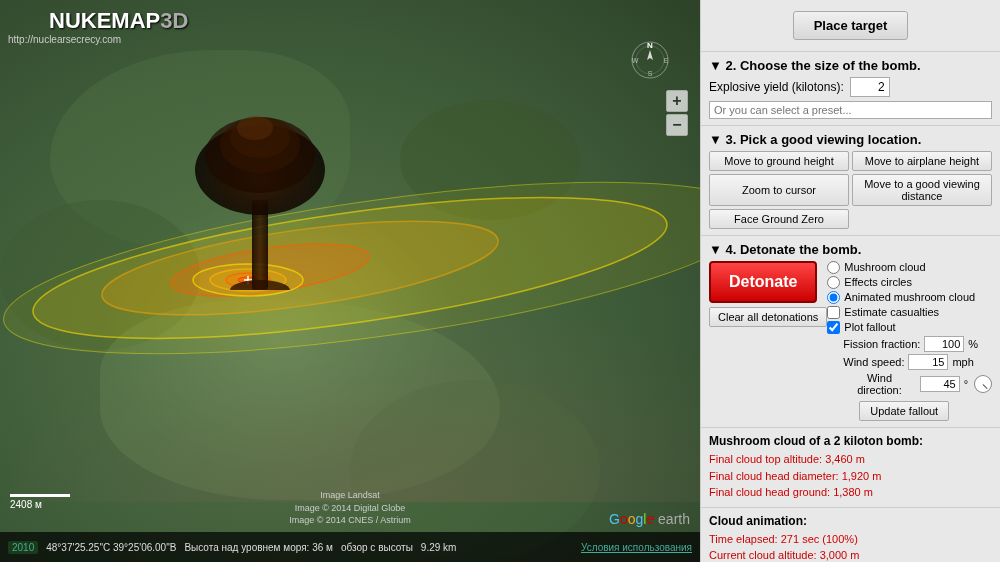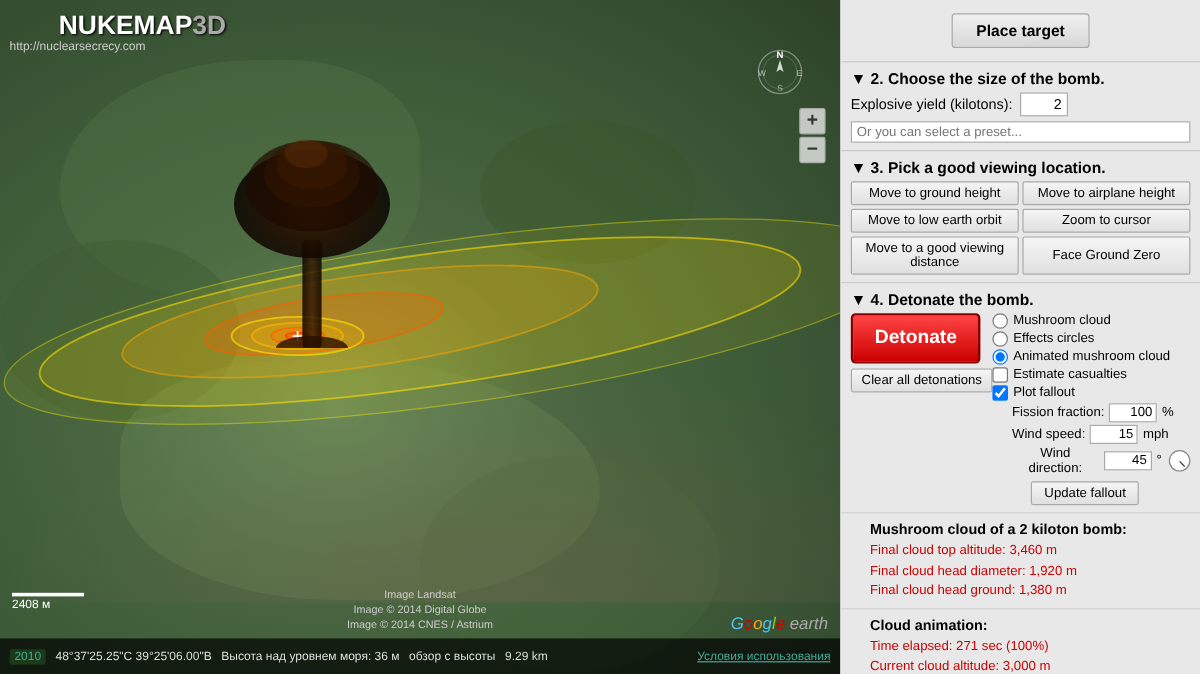--- a/index.html
+++ b/index.html
@@ -445,7 +445,6 @@
     <div class="view-buttons">
       <button class="view-btn">Move to ground height</button>
       <button class="view-btn">Move to airplane height</button>
-      <button class="view-btn">Move to low earth orbit</button>
       <button class="view-btn">Zoom to cursor</button>
       <button class="view-btn">Move to a good viewing distance</button>
       <button class="view-btn">Face Ground Zero</button>

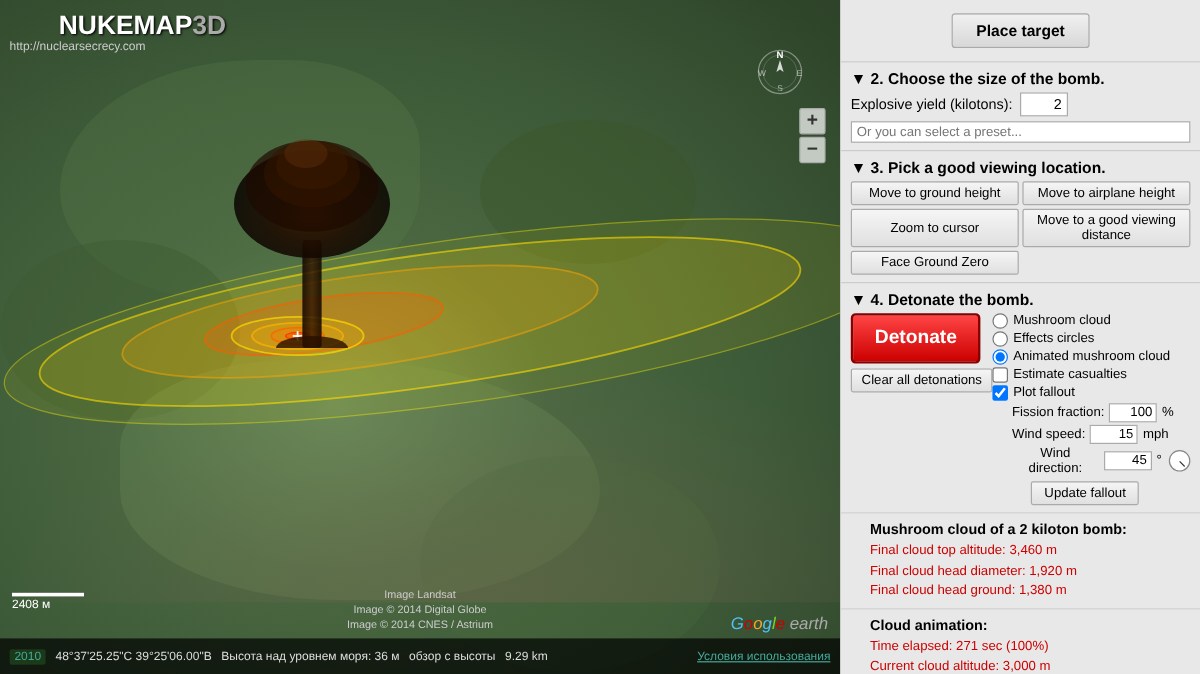--- a/index.html
+++ b/index.html
@@ -296,7 +296,7 @@
 
     
     .info-section {
-      padding: 6px 24px;
+      padding: 6px 8px;
       border-bottom: 1px solid #ccc;
       background: #e8e8e8;
     }

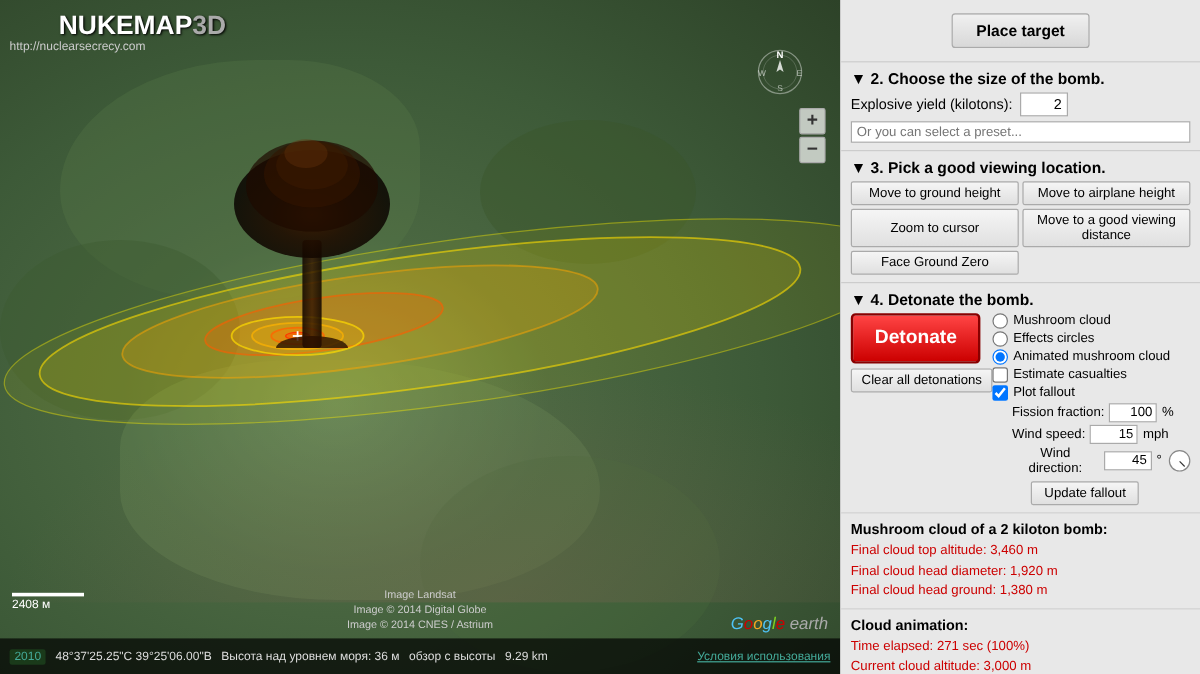--- a/index.html
+++ b/index.html
@@ -105,7 +105,6 @@
       right: 10px;
       color: #ccc;
       font-size: 14px;
-      font-style: italic;
     }
 
     .google-earth-logo span {

